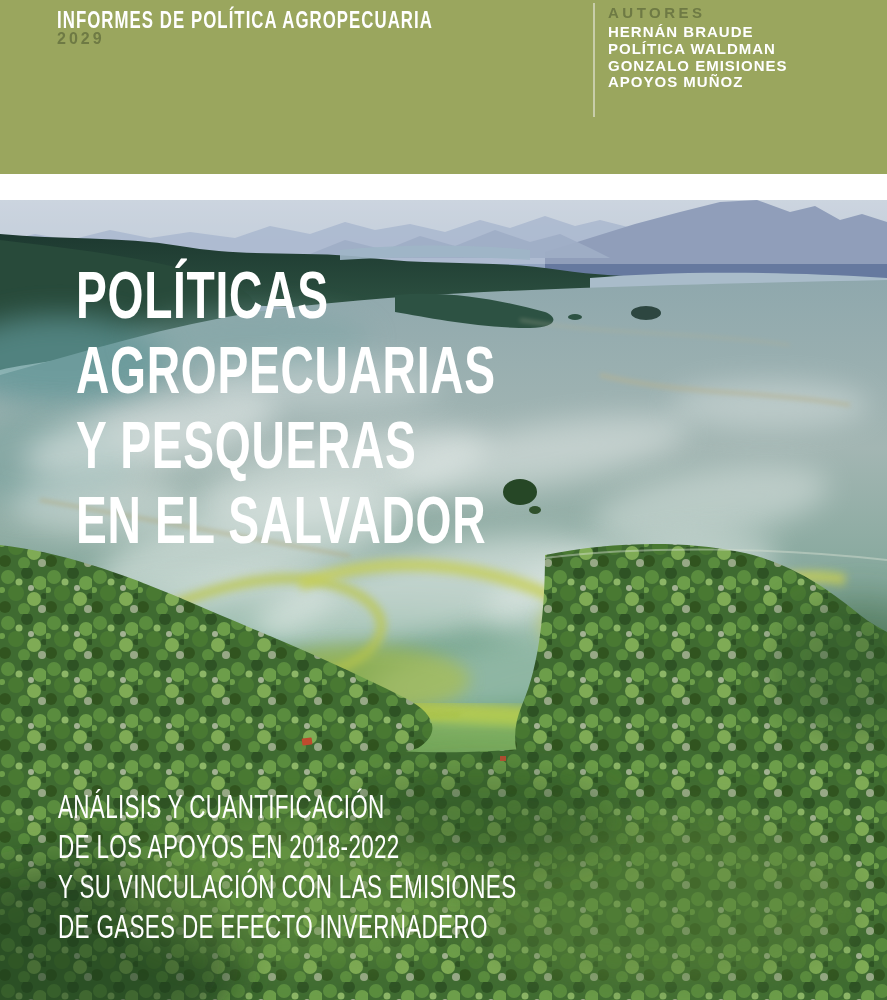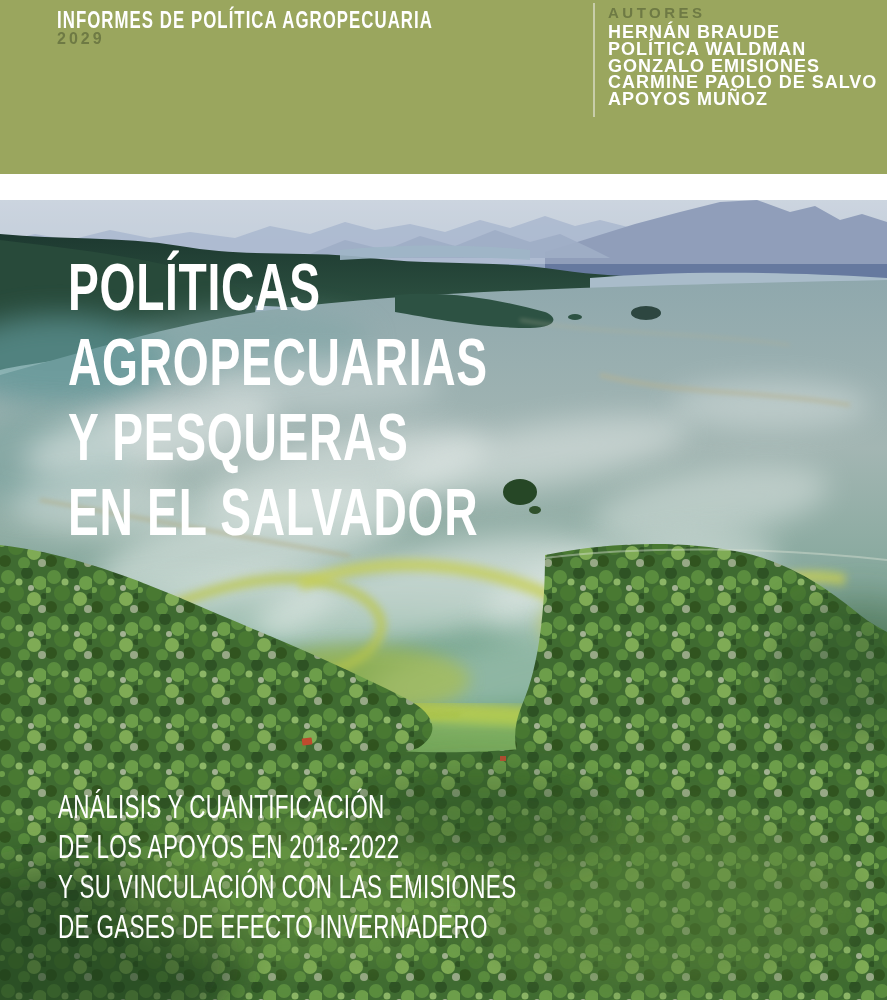--- a/index.html
+++ b/index.html
@@ -30,7 +30,7 @@
   }
   .author-names{
     position:absolute;left:608px;top:24px;
-    font-size:18px;font-weight:bold;color:#ffffff;
+    font-size:15px;font-weight:bold;color:#ffffff;
     letter-spacing:1px;line-height:16.8px;white-space:nowrap;
   }
   

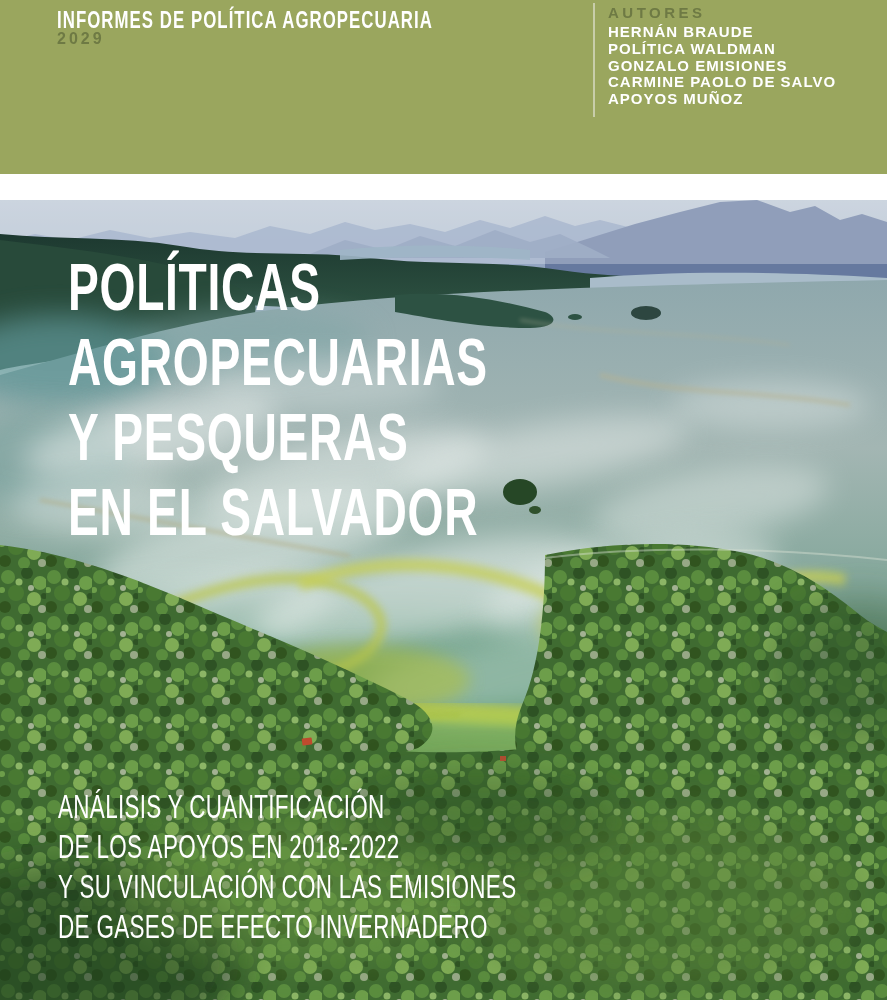--- a/index.html
+++ b/index.html
@@ -67,7 +67,6 @@
       <div>HERNÁN BRAUDE</div>
       <div>POLÍTICA WALDMAN</div>
       <div>GONZALO EMISIONES</div>
-      <div>CARMINE PAOLO DE SALVO</div>
       <div>APOYOS MUÑOZ</div>
     </div>
   </header>

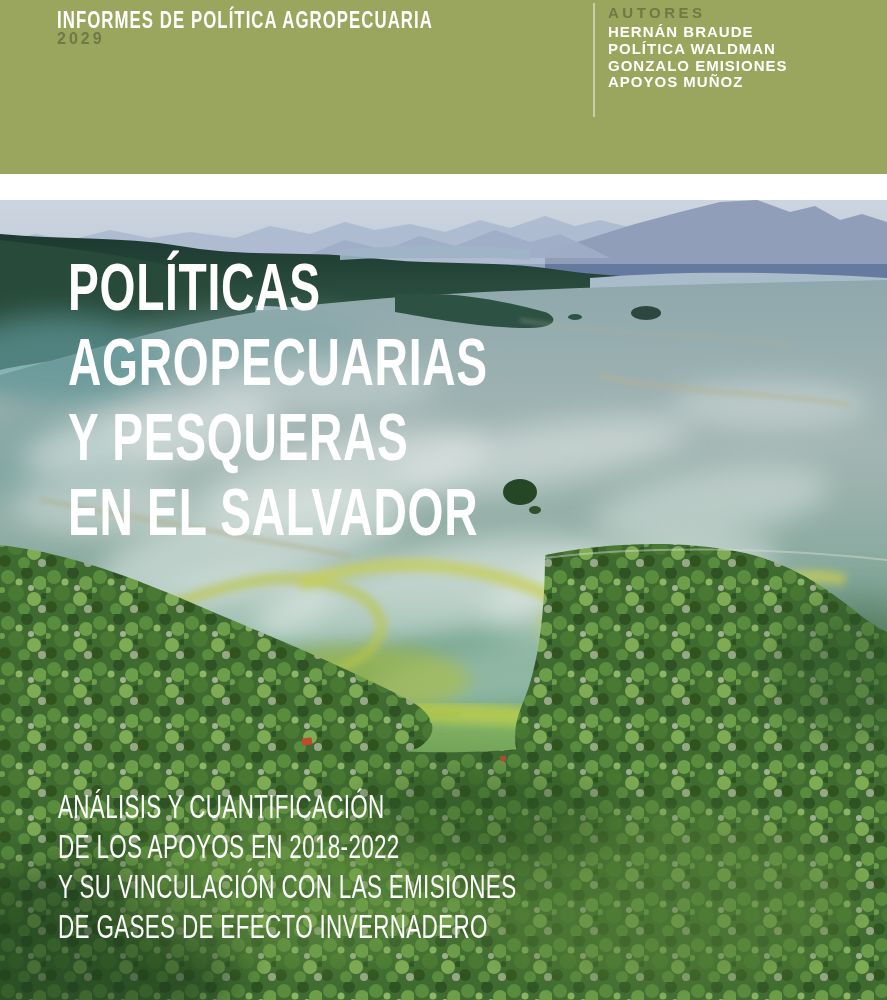--- a/index.html
+++ b/index.html
@@ -210,7 +210,7 @@
     </svg>
   </div>
 
-  <h1 class="cover-title" style="margin:8px;">
+  <h1 class="cover-title" style="margin:16px;">
     <div class="line">POLÍTICAS</div>
     <div class="line">AGROPECUARIAS</div>
     <div class="line">Y PESQUERAS</div>

